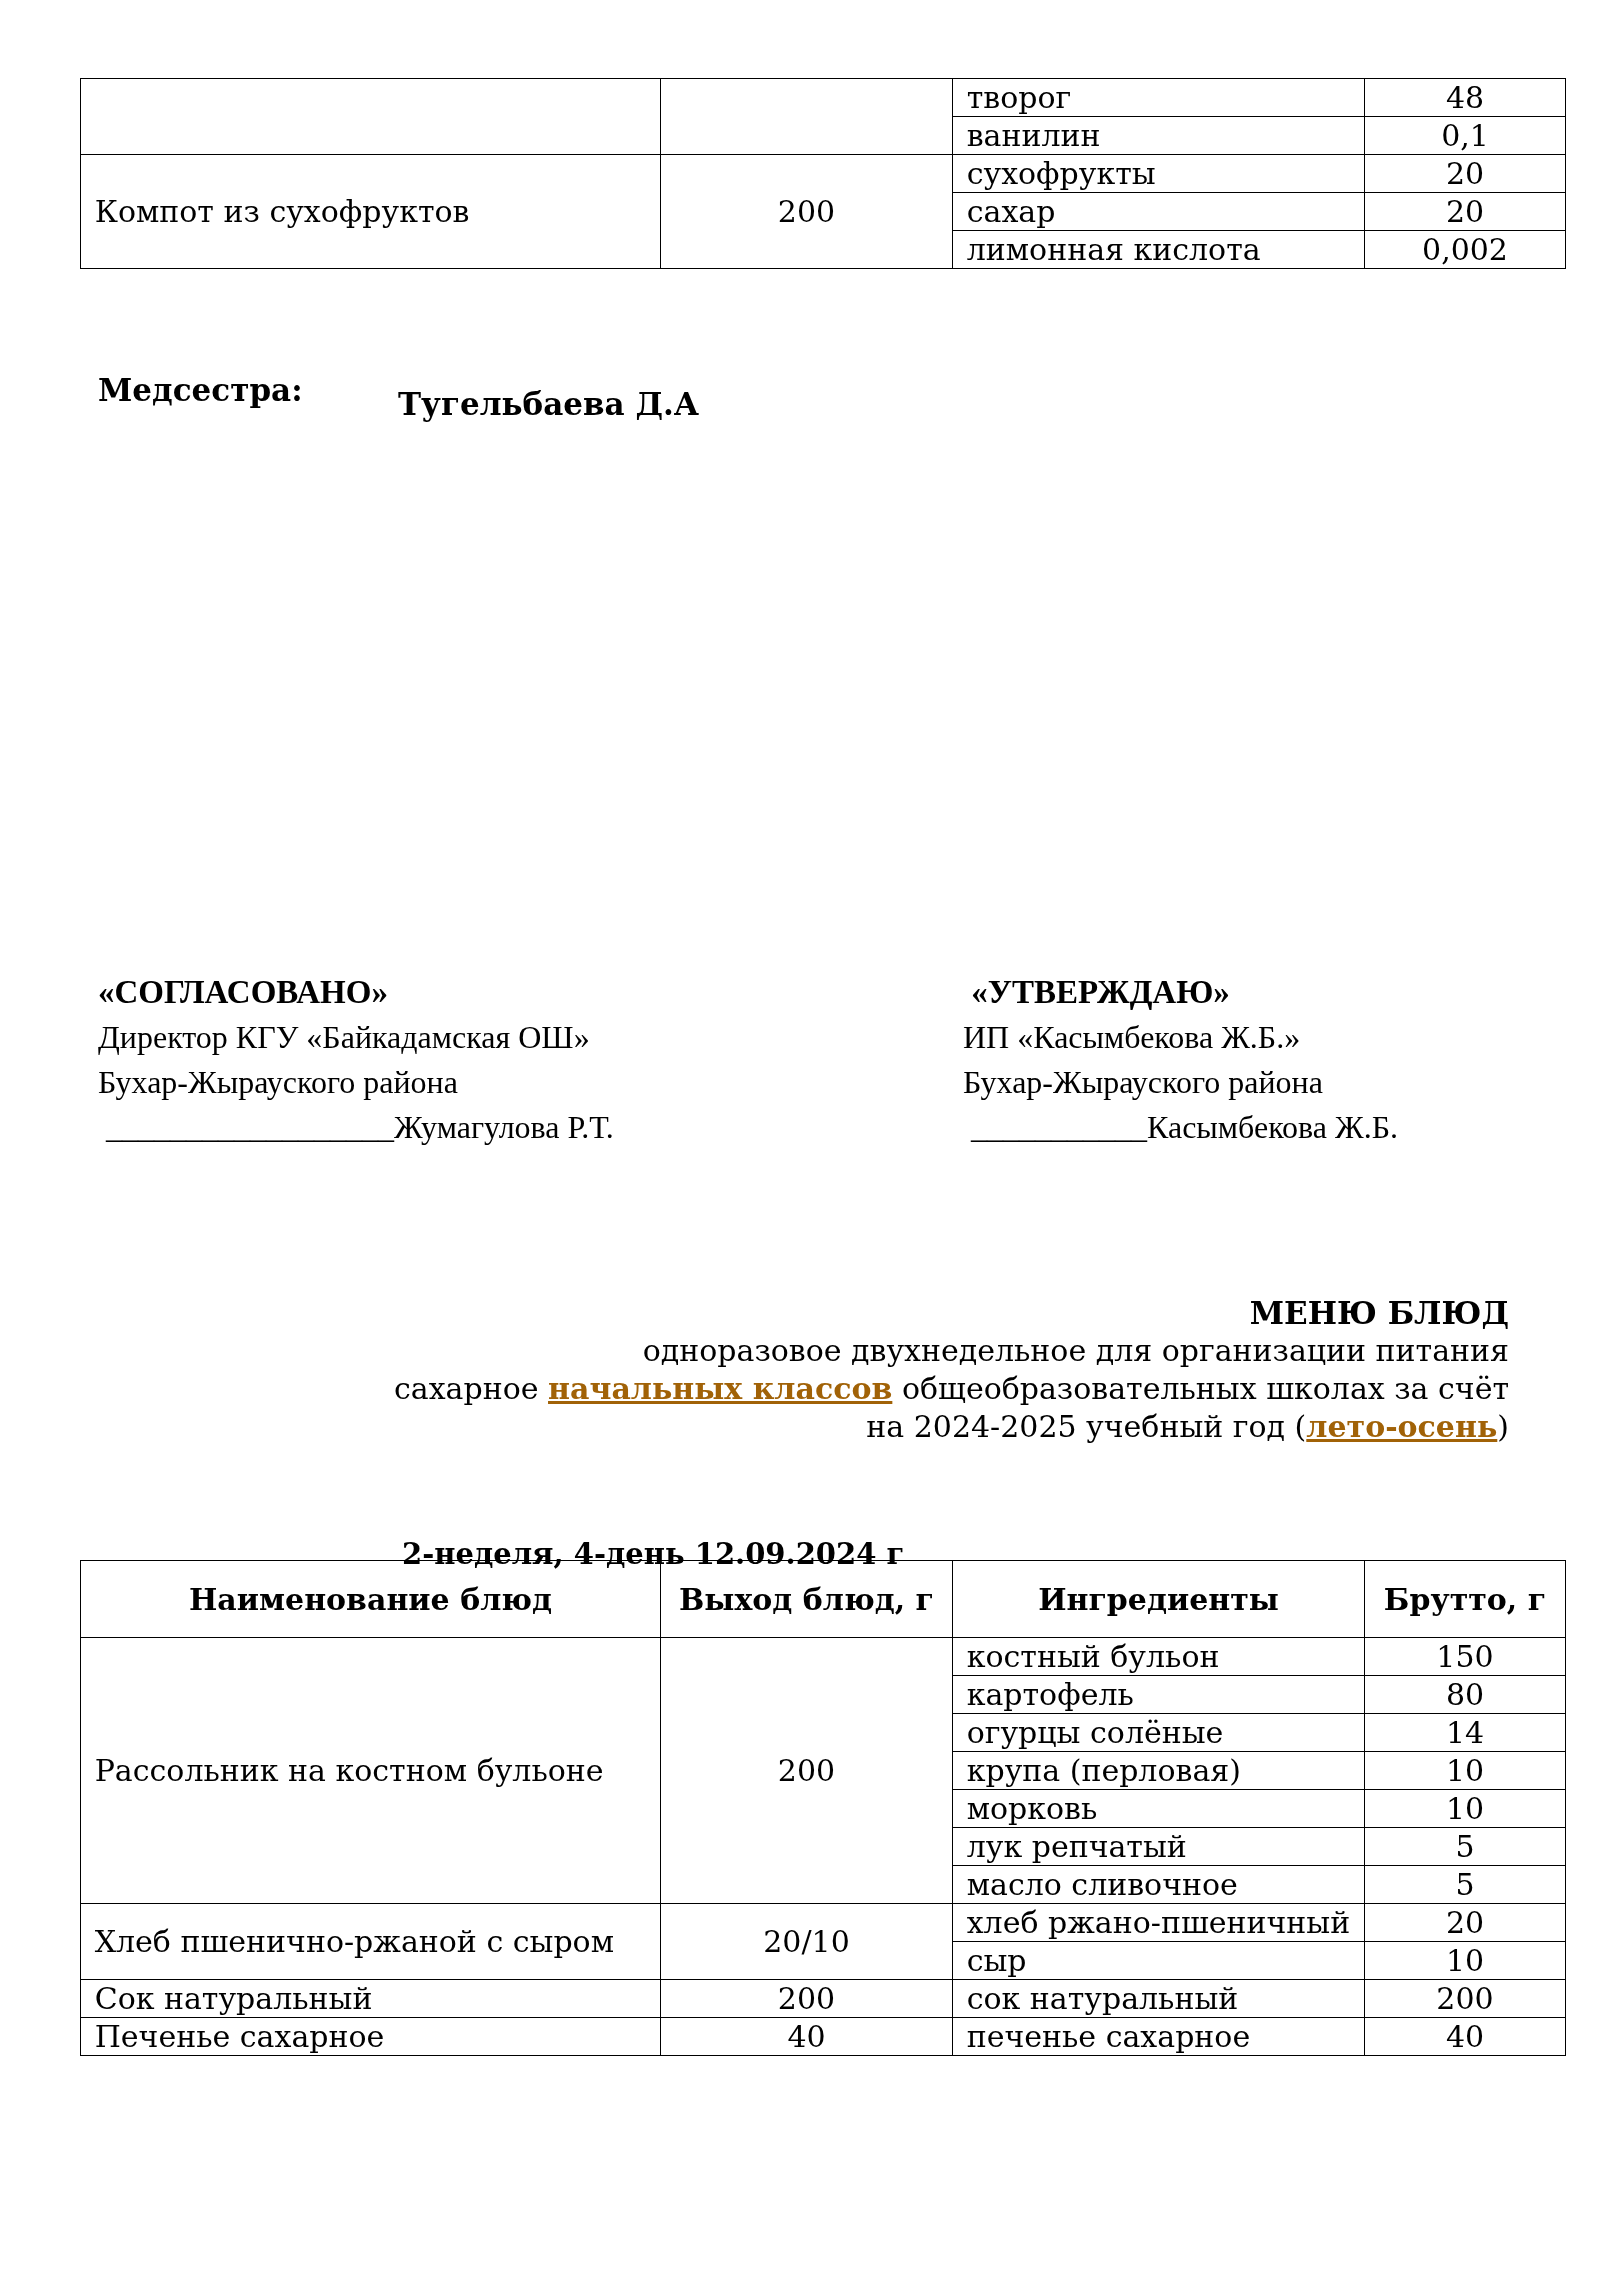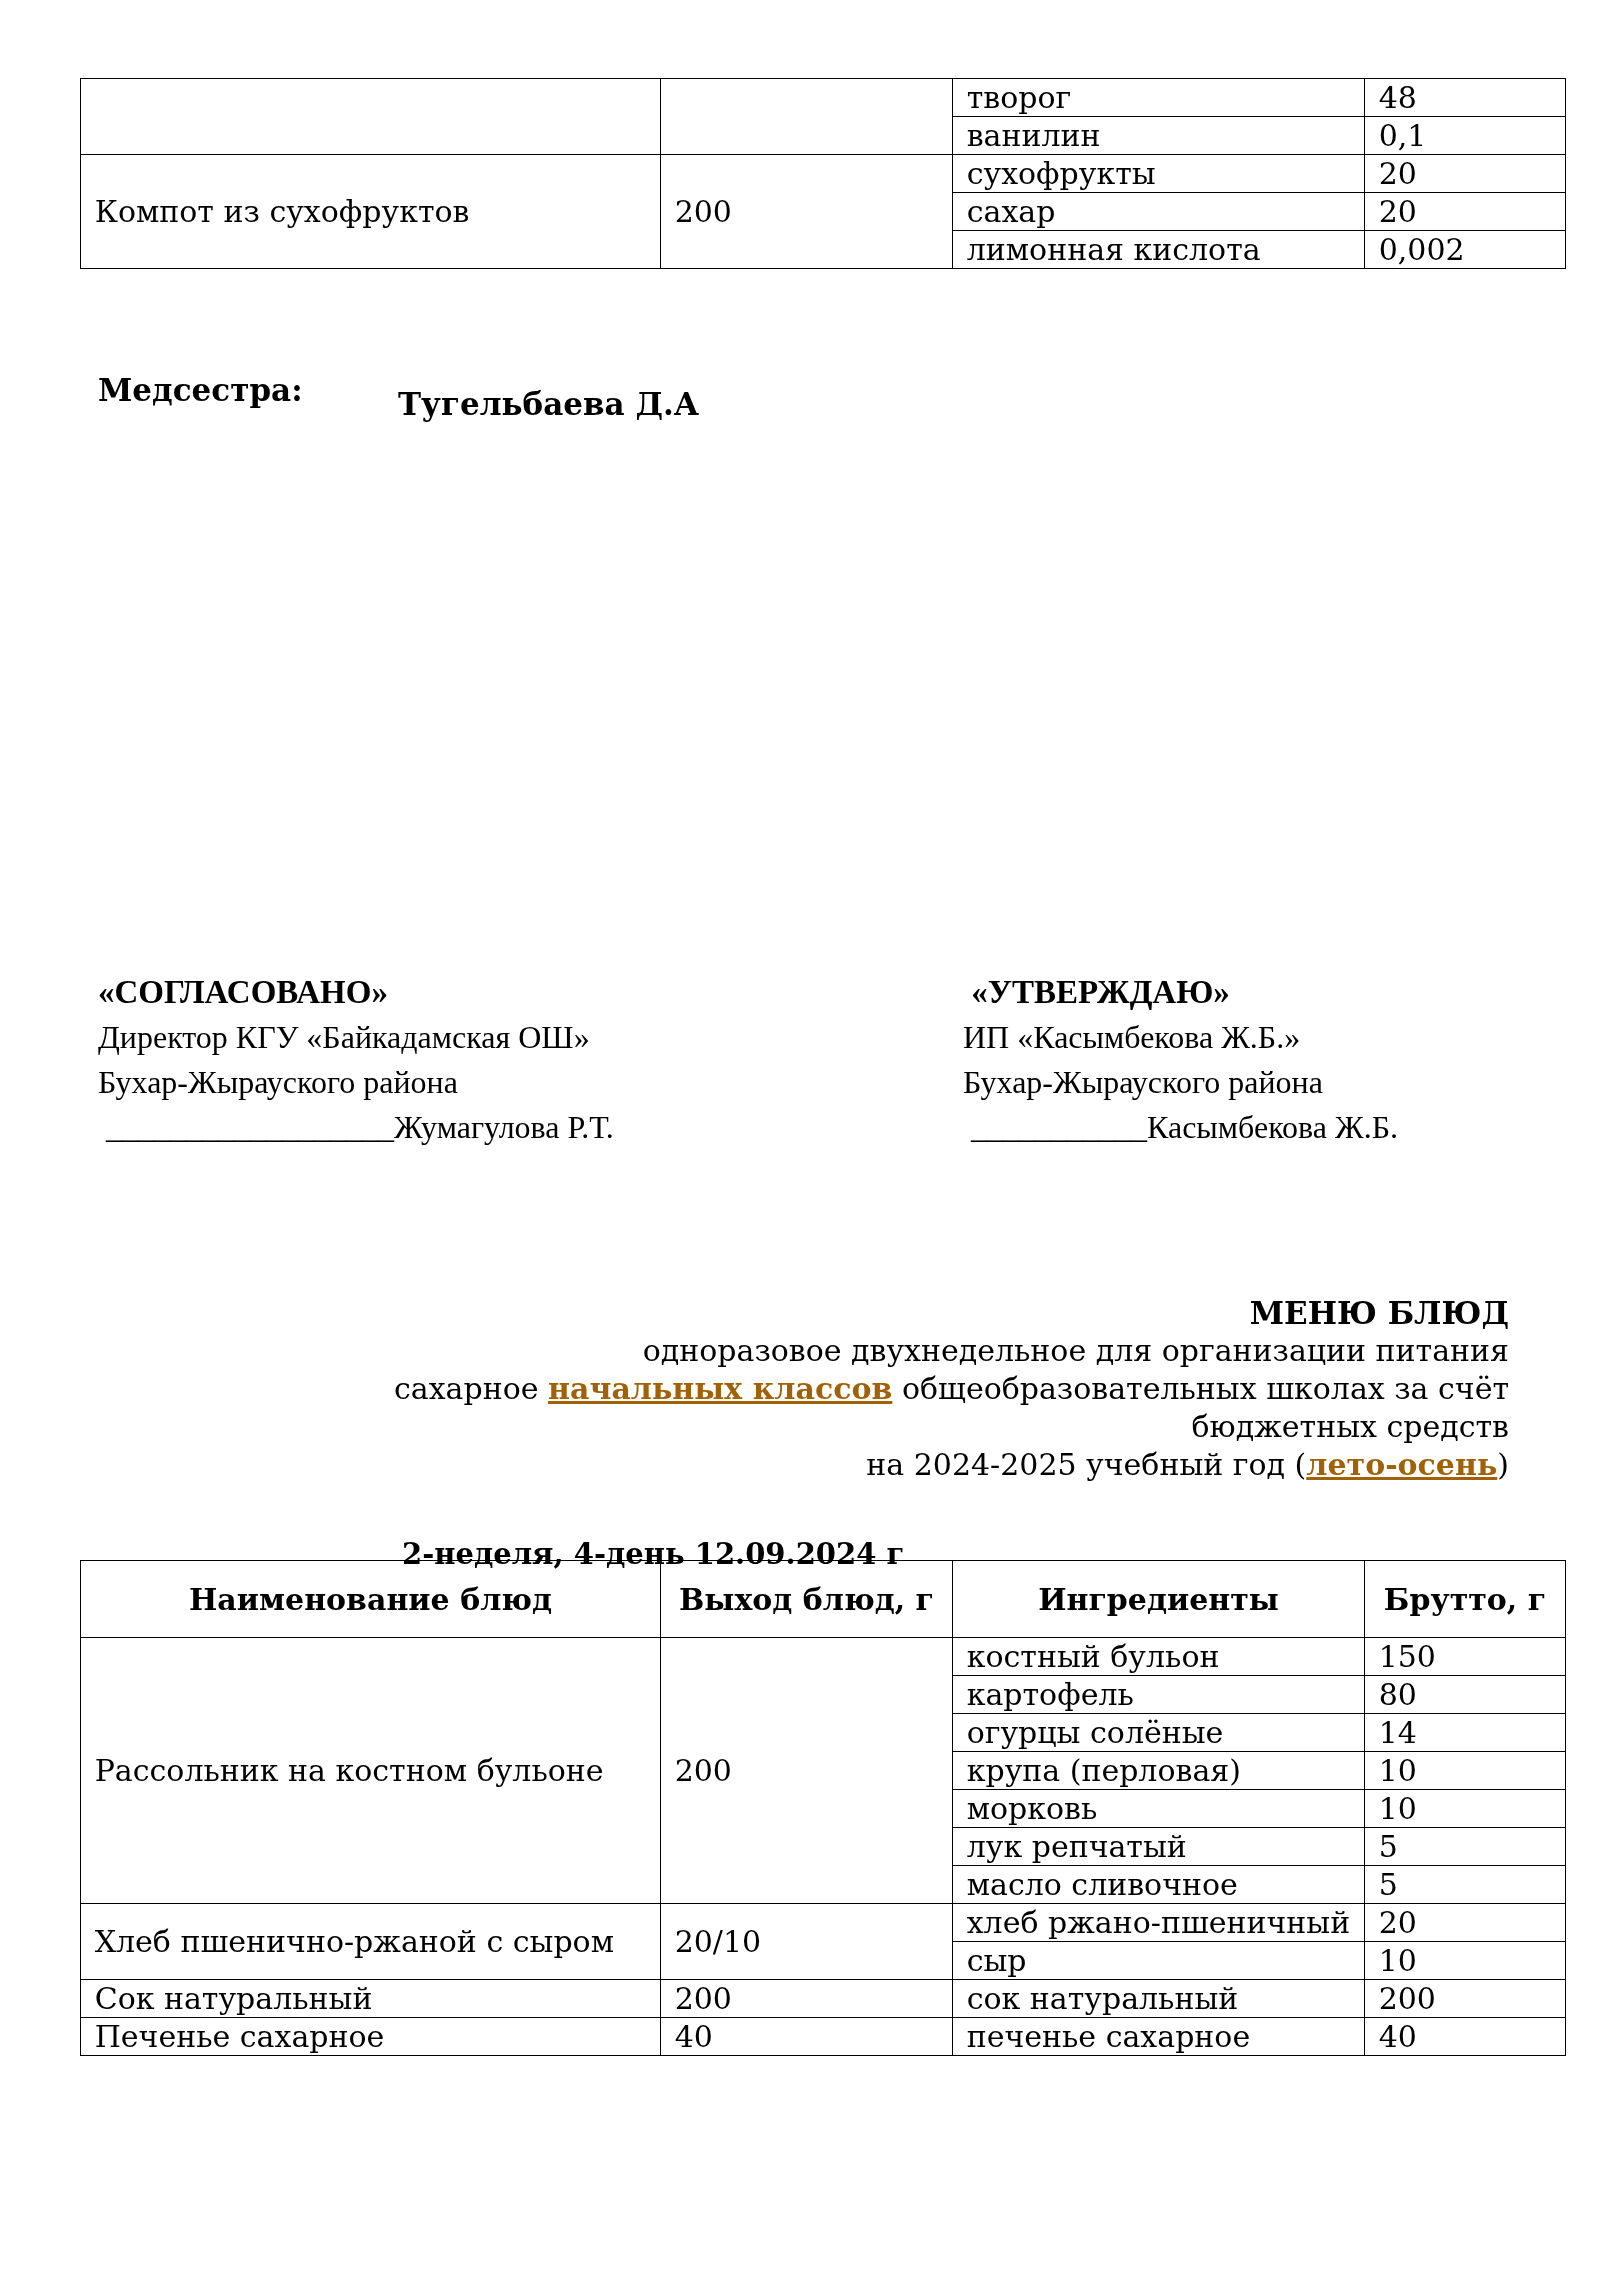--- a/index.html
+++ b/index.html
@@ -20,7 +20,7 @@
     .tbl .c2 { width: 292px; }
     .tbl .c3 { width: 412px; }
     .tbl .c4 { width: 201px; }
-    .center { text-align: left; }
+    .center { text-align: center; }
     .tbl th { font-weight: bold; line-height: 35px; }
     #top-table { top: 78px; }
     #top-table td { height: 37px; line-height: 37px; }

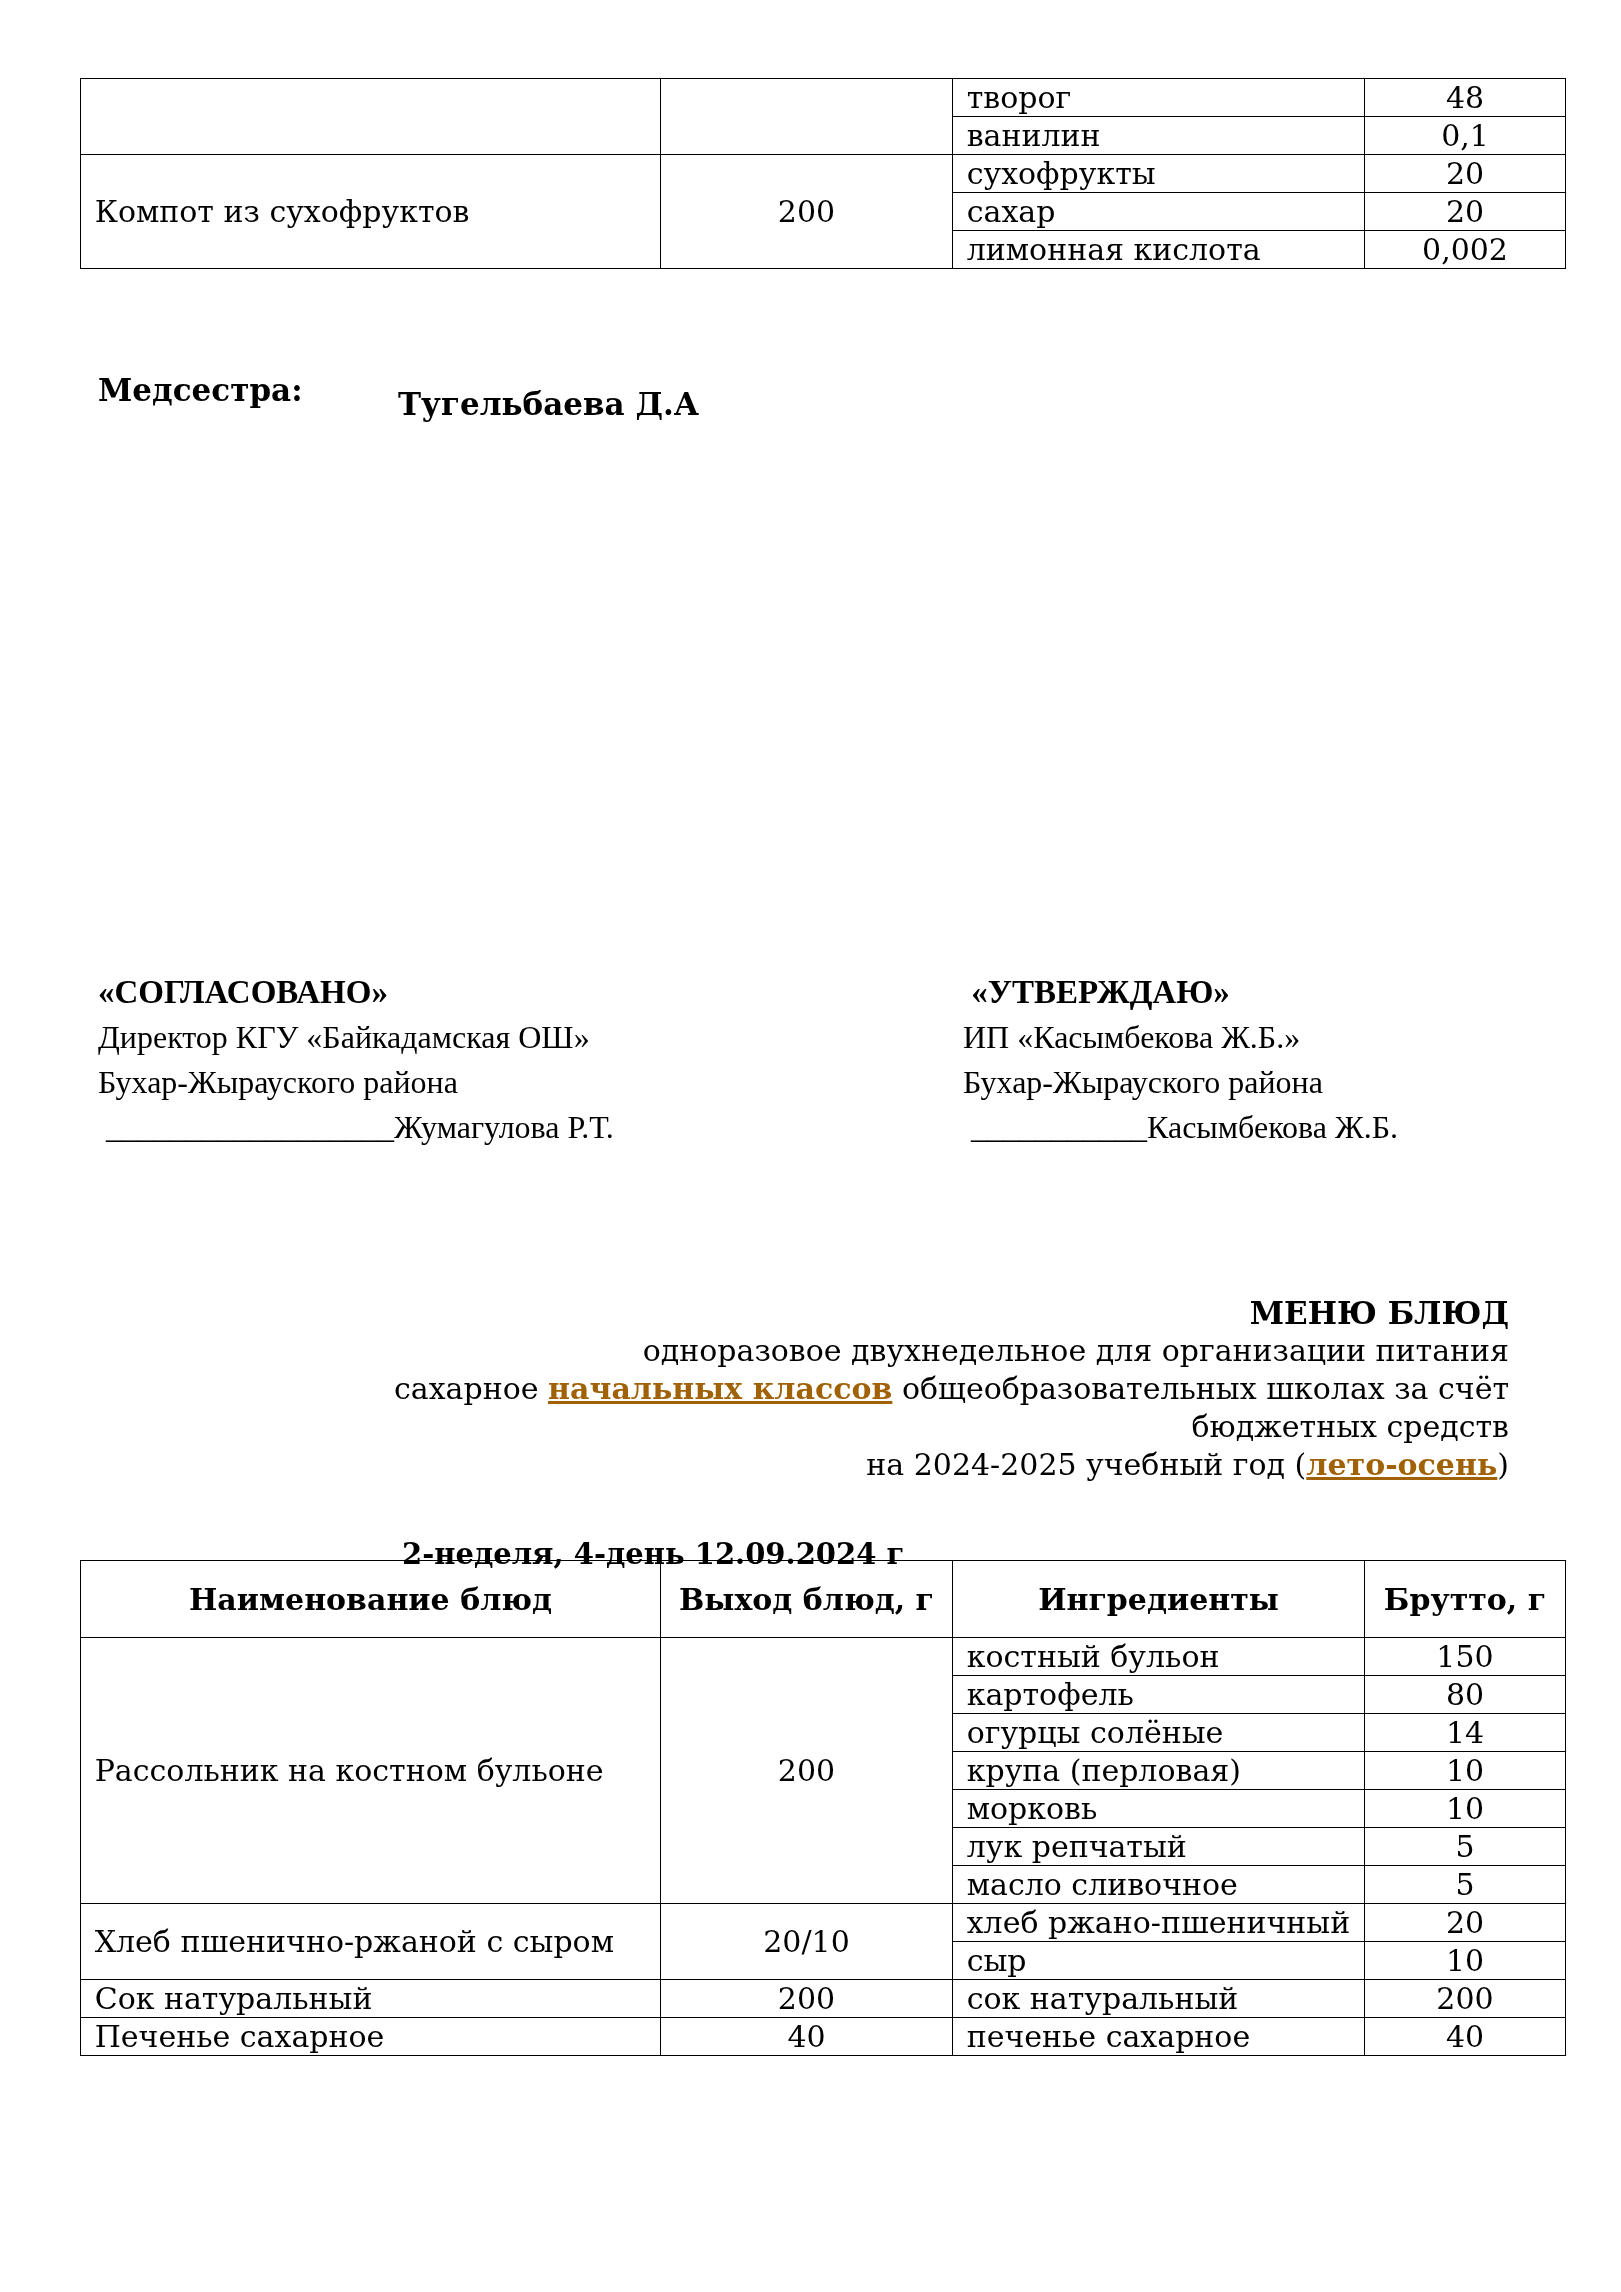--- a/index.html
+++ b/index.html
@@ -111,7 +111,6 @@
   <div>
     <span>сахарное </span><span class="red">начальных классов</span><span> общеобразовательных школах за счёт</span>
   </div>
-  <div>бюджетных средств</div>
   <div>
     <span>на 2024-2025 учебный год (</span><span class="red">лето-осень</span><span>)</span>
   </div>

